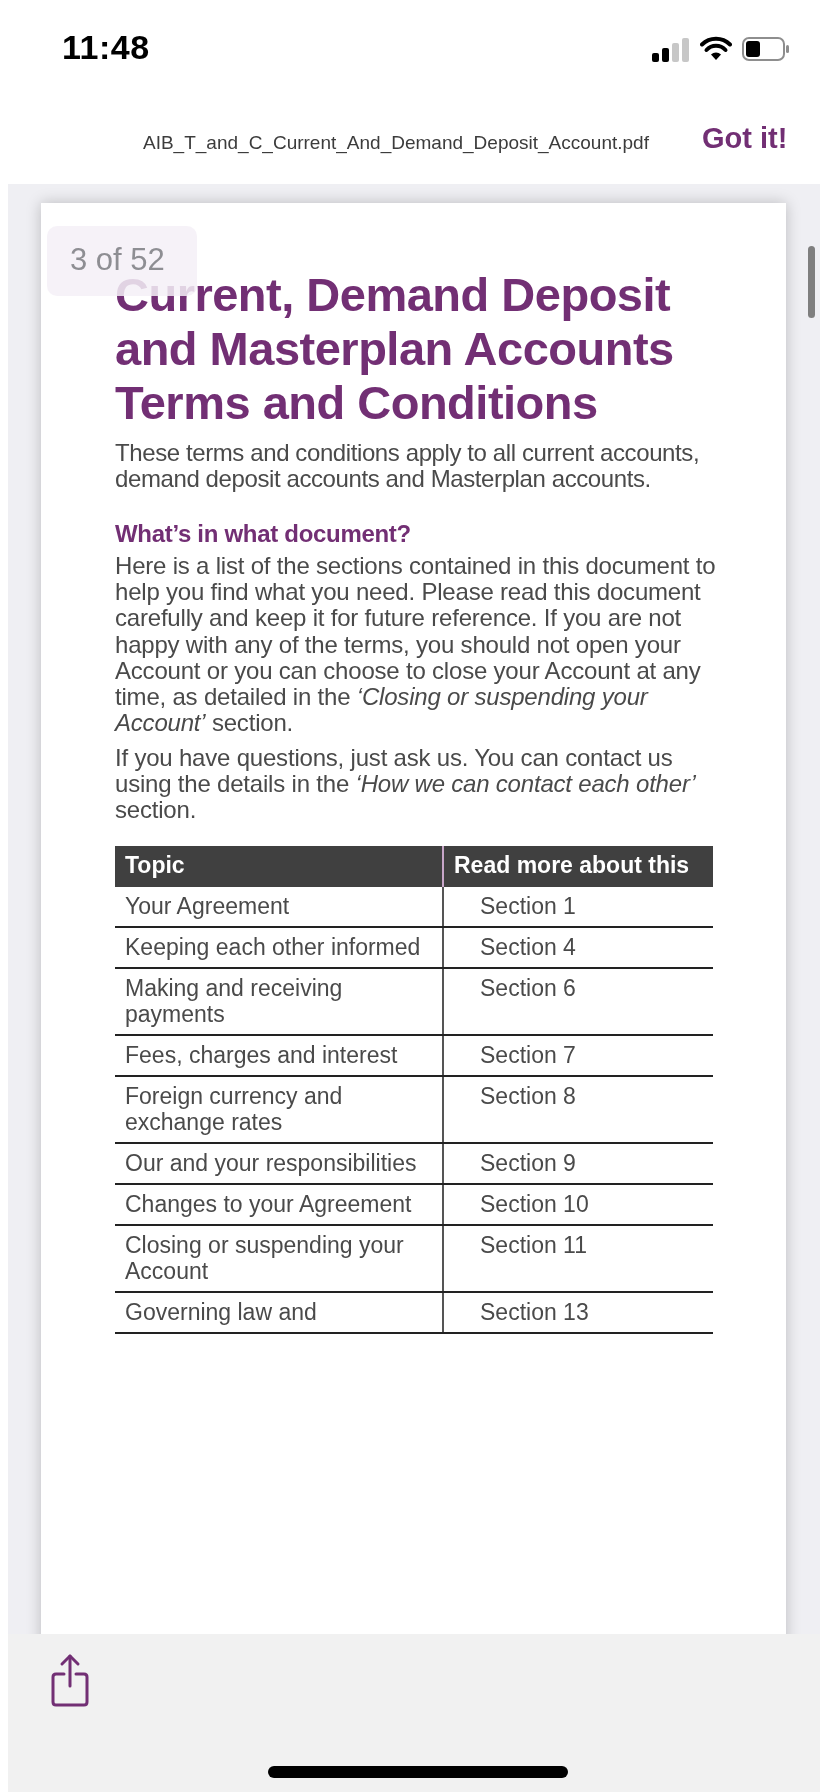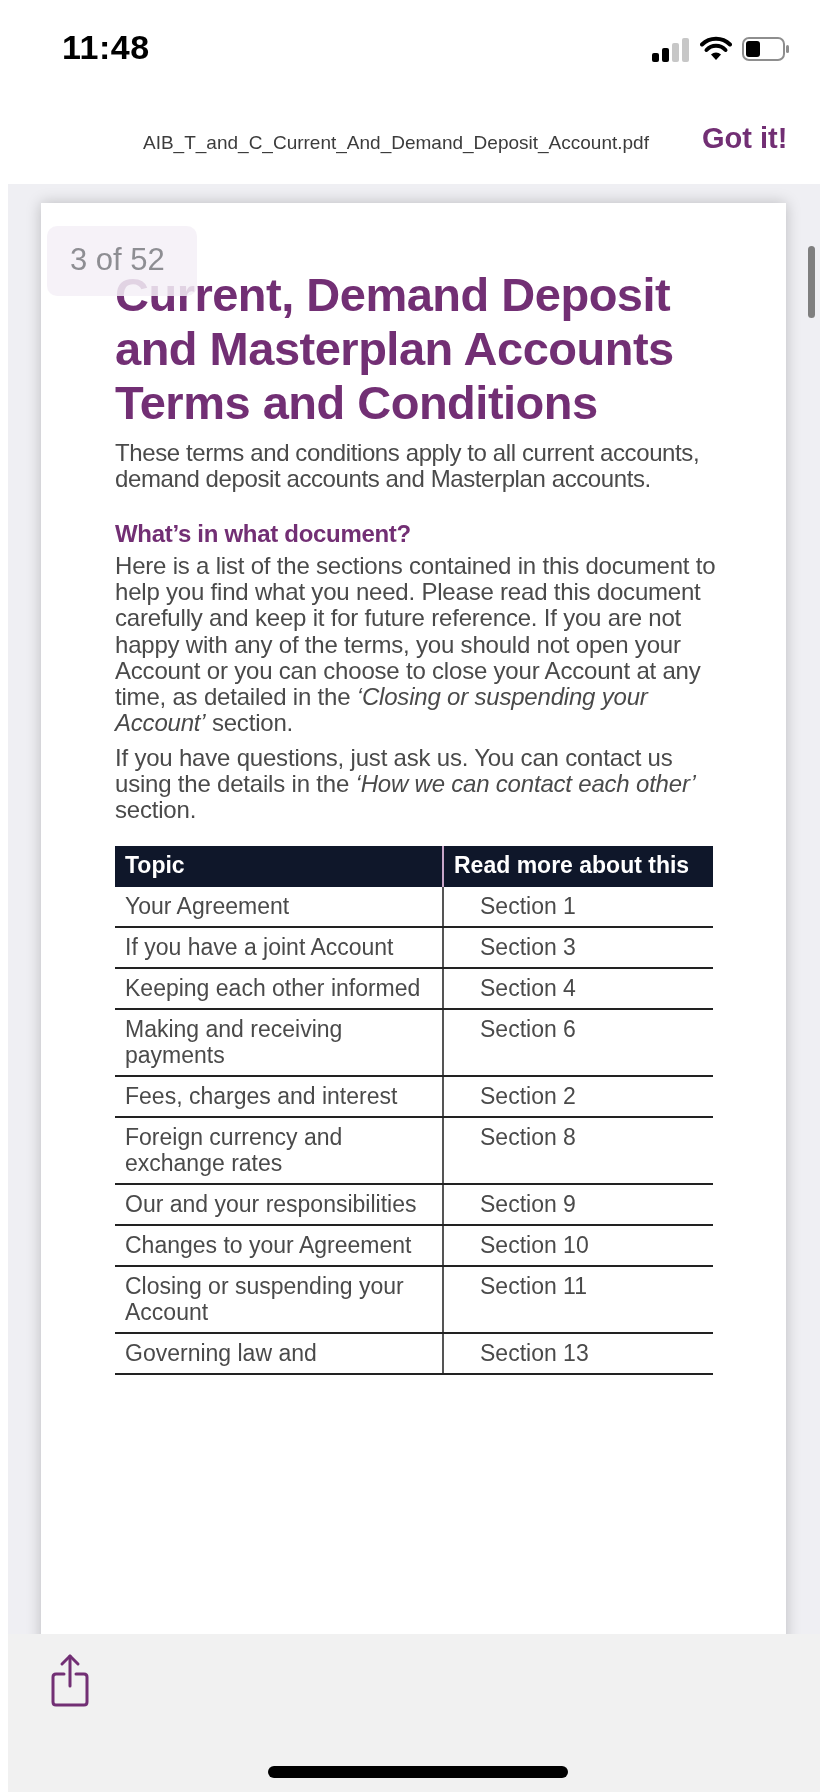--- a/index.html
+++ b/index.html
@@ -38,7 +38,7 @@
 
   
   .toc { position: absolute; left: 115px; top: 846px; width: 598px; border-collapse: collapse; }
-  .toc th { background: #0f172a; color: #fff; font-weight: bold; font-size: 23px; text-align: left; padding: 6px 10px 8px 10px; height: 40px; }
+  .toc th { background: #404040; color: #fff; font-weight: bold; font-size: 23px; text-align: left; padding: 6px 10px 8px 10px; height: 40px; }
   .toc th.col2 { border-left: 2px solid #c8a6c9; }
   .toc td { font-size: 23px; line-height: 26px; color: #4a4a4a; vertical-align: top; padding: 6px 10px 7px 10px;
           border-bottom: 2px solid #222; }

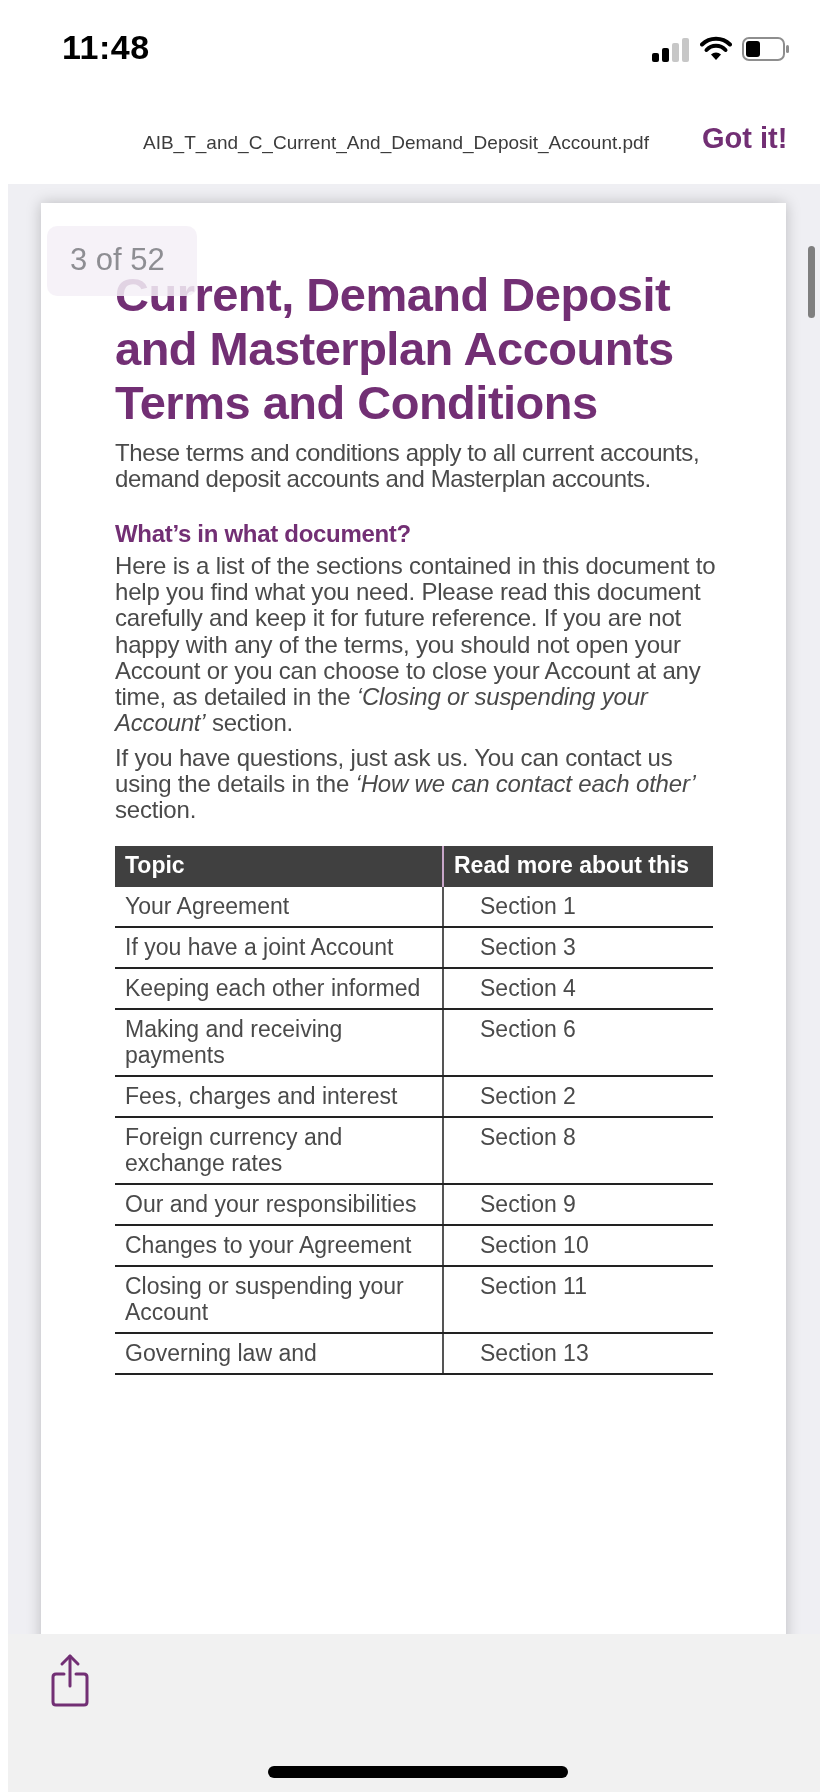--- a/index.html
+++ b/index.html
@@ -105,10 +105,6 @@
         <td class="col2">Section 1</td>
       </tr>
       <tr>
-        <td class="col1">If you have a joint Account</td>
-        <td class="col2">Section 3</td>
-      </tr>
-      <tr>
         <td class="col1">Keeping each other informed</td>
         <td class="col2">Section 4</td>
       </tr>

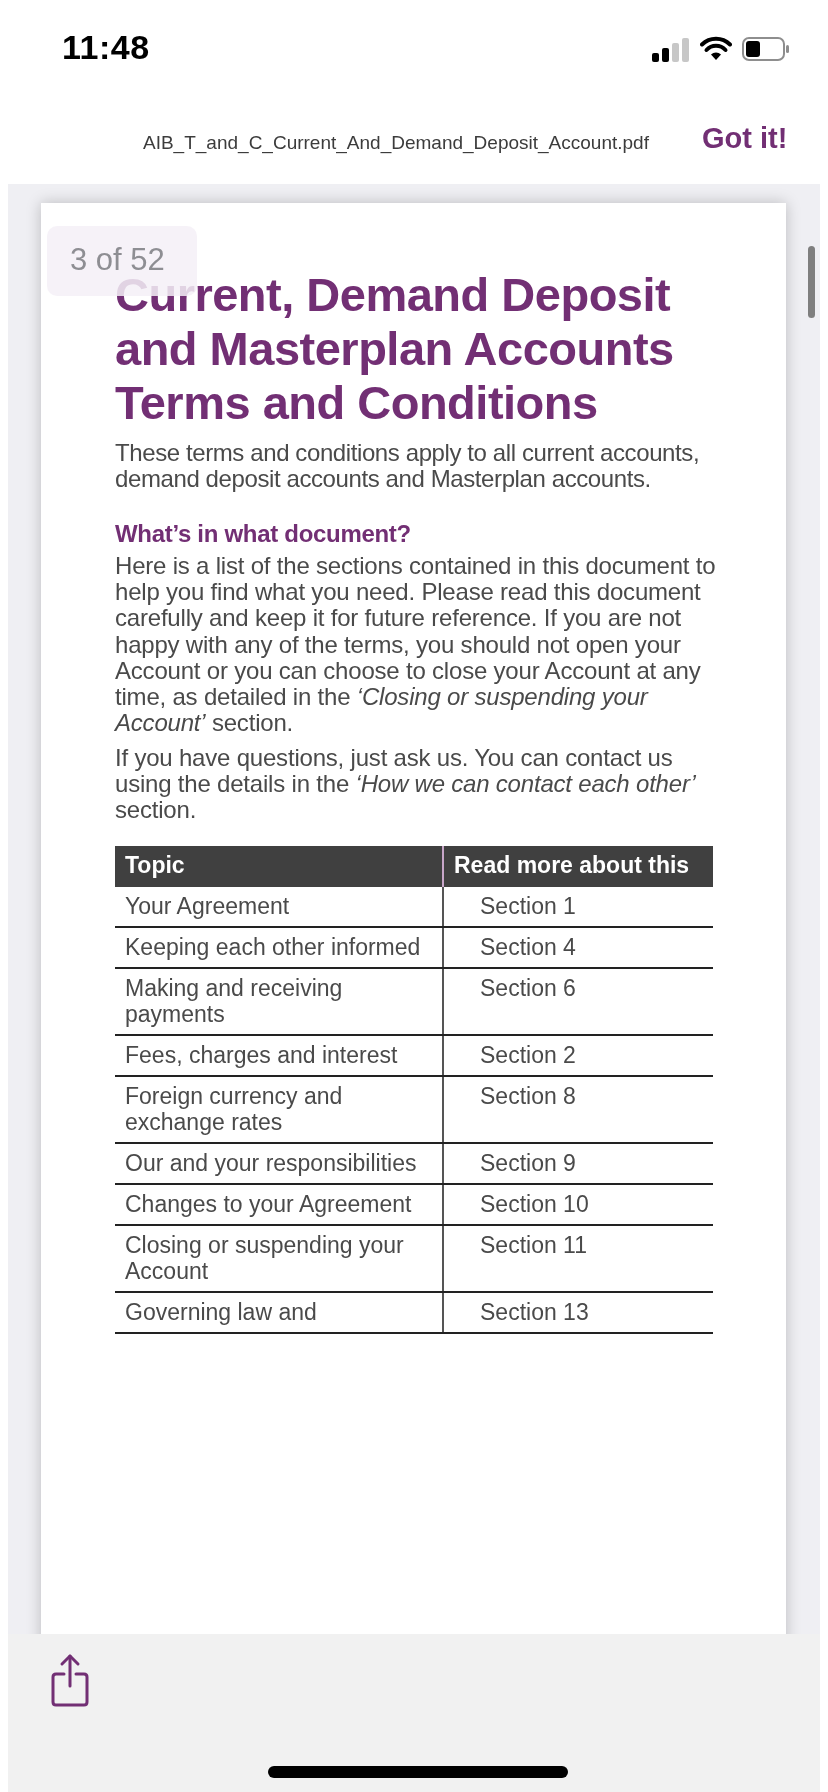--- a/index.html
+++ b/index.html
@@ -114,7 +114,7 @@
       </tr>
       <tr>
         <td class="col1">Fees, charges and interest</td>
-        <td class="col2">Section 2</td>
+        <td class="col2">Section 7</td>
       </tr>
       <tr>
         <td class="col1">Foreign currency and exchange rates</td>

